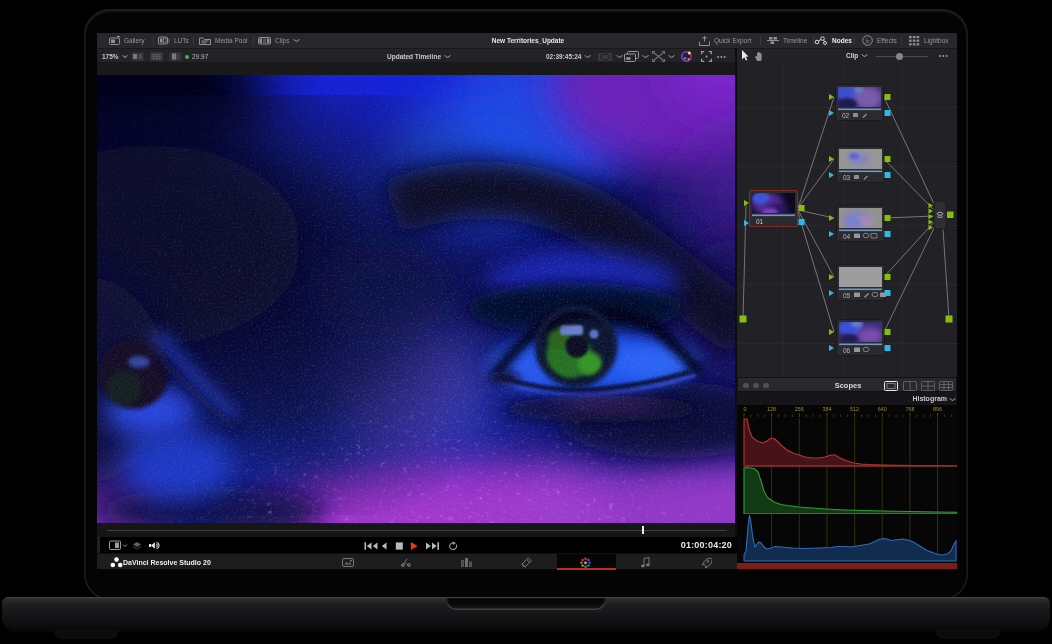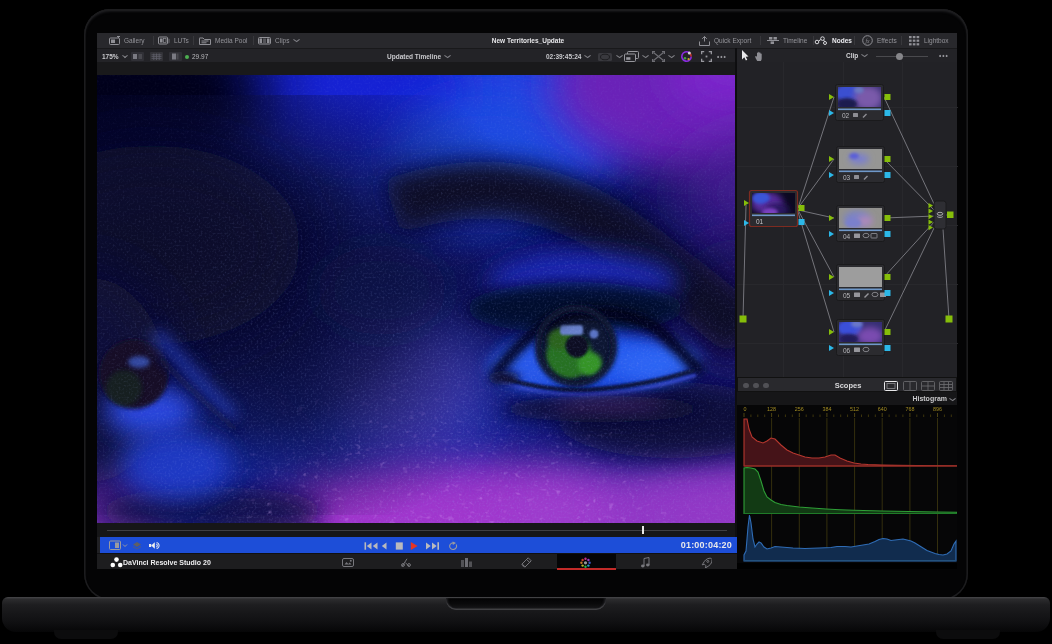--- a/index.html
+++ b/index.html
@@ -51,7 +51,7 @@
   
   #nodepanel { position:absolute; left:639px; top:29px; width:221px; height:315px; background:#222226; border-left:1px solid #0d0d0f; }
   
-  #scopes { position:absolute; left:640px; top:344px; width:220px; height:192px; background:#000000; }
+  #scopes { position:absolute; left:640px; top:344px; width:220px; height:192px; background:#7f1d1d; }
   #scopes-title { position:absolute; left:0; top:0; width:220px; height:15px; background:#29292d; border:1px solid #111; }
   #hist-head { position:absolute; left:0; top:15px; width:220px; height:13px; background:#161618; color:#c8c8cc; }
   .wdot2 { width:5.5px; height:5.5px; border-radius:50%; background:#515156; display:inline-block;}

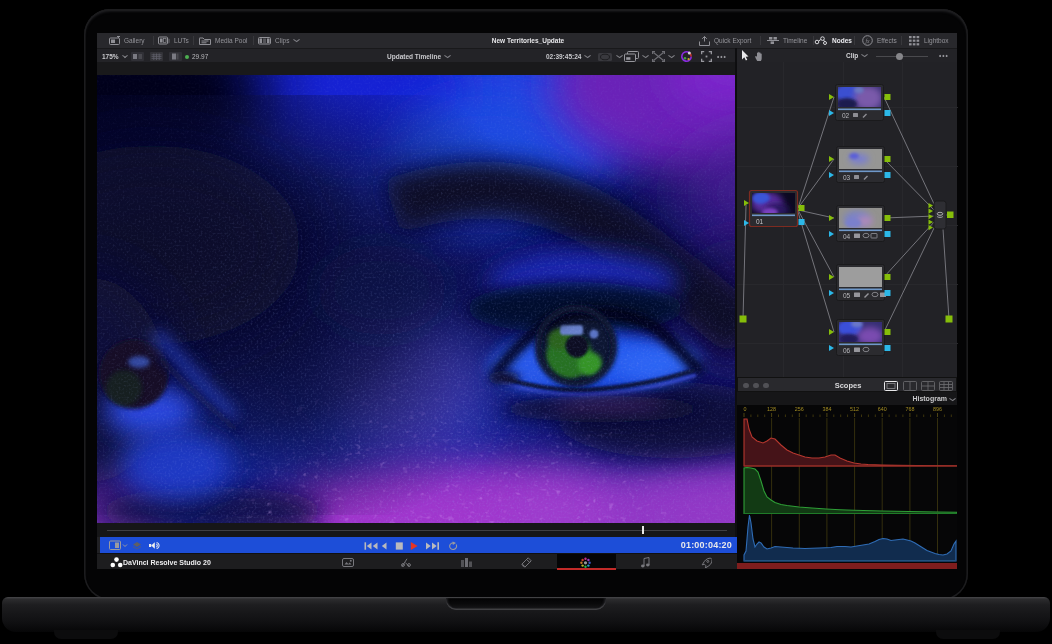--- a/index.html
+++ b/index.html
@@ -46,7 +46,7 @@
   #seekrow { position:absolute; left:0; top:490px; width:638px; height:14px; background:#161618; }
   #seektrack { position:absolute; left:10px; top:497px; width:620px; height:1px; background:#3f3f43; }
   #playhead { position:absolute; left:545px; top:493px; width:2px; height:8px; background:#e8e8e8; }
-  #transport { position:absolute; left:3px; top:504px; width:638px; height:16px; background:#1d4ed8; }
+  #transport { position:absolute; left:3px; top:504px; width:638px; height:16px; background:#000000; }
   #appbar { position:absolute; left:0; top:520px; width:860px; height:16px; background:#1d1d1f; border-top:1px solid #101012; }
   
   #nodepanel { position:absolute; left:639px; top:29px; width:221px; height:315px; background:#222226; border-left:1px solid #0d0d0f; }

